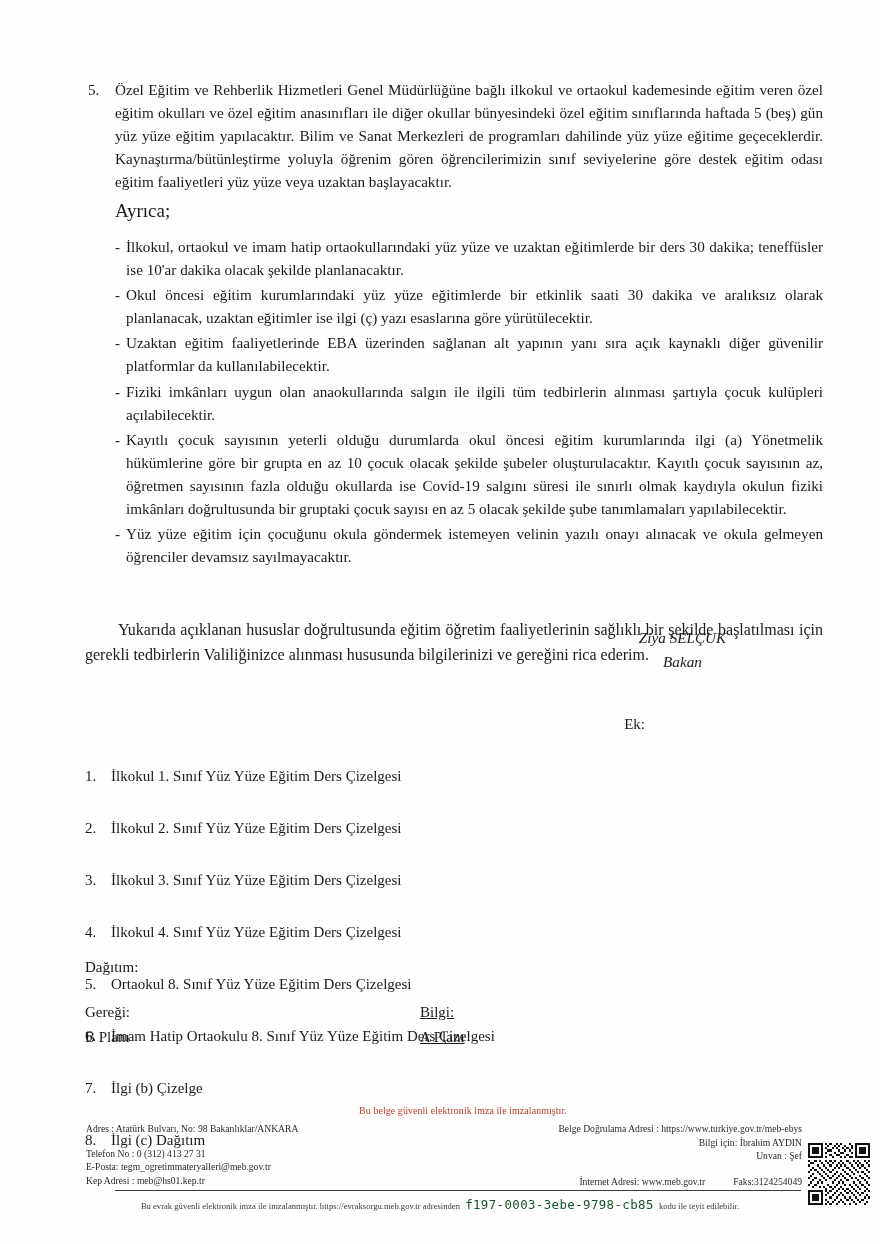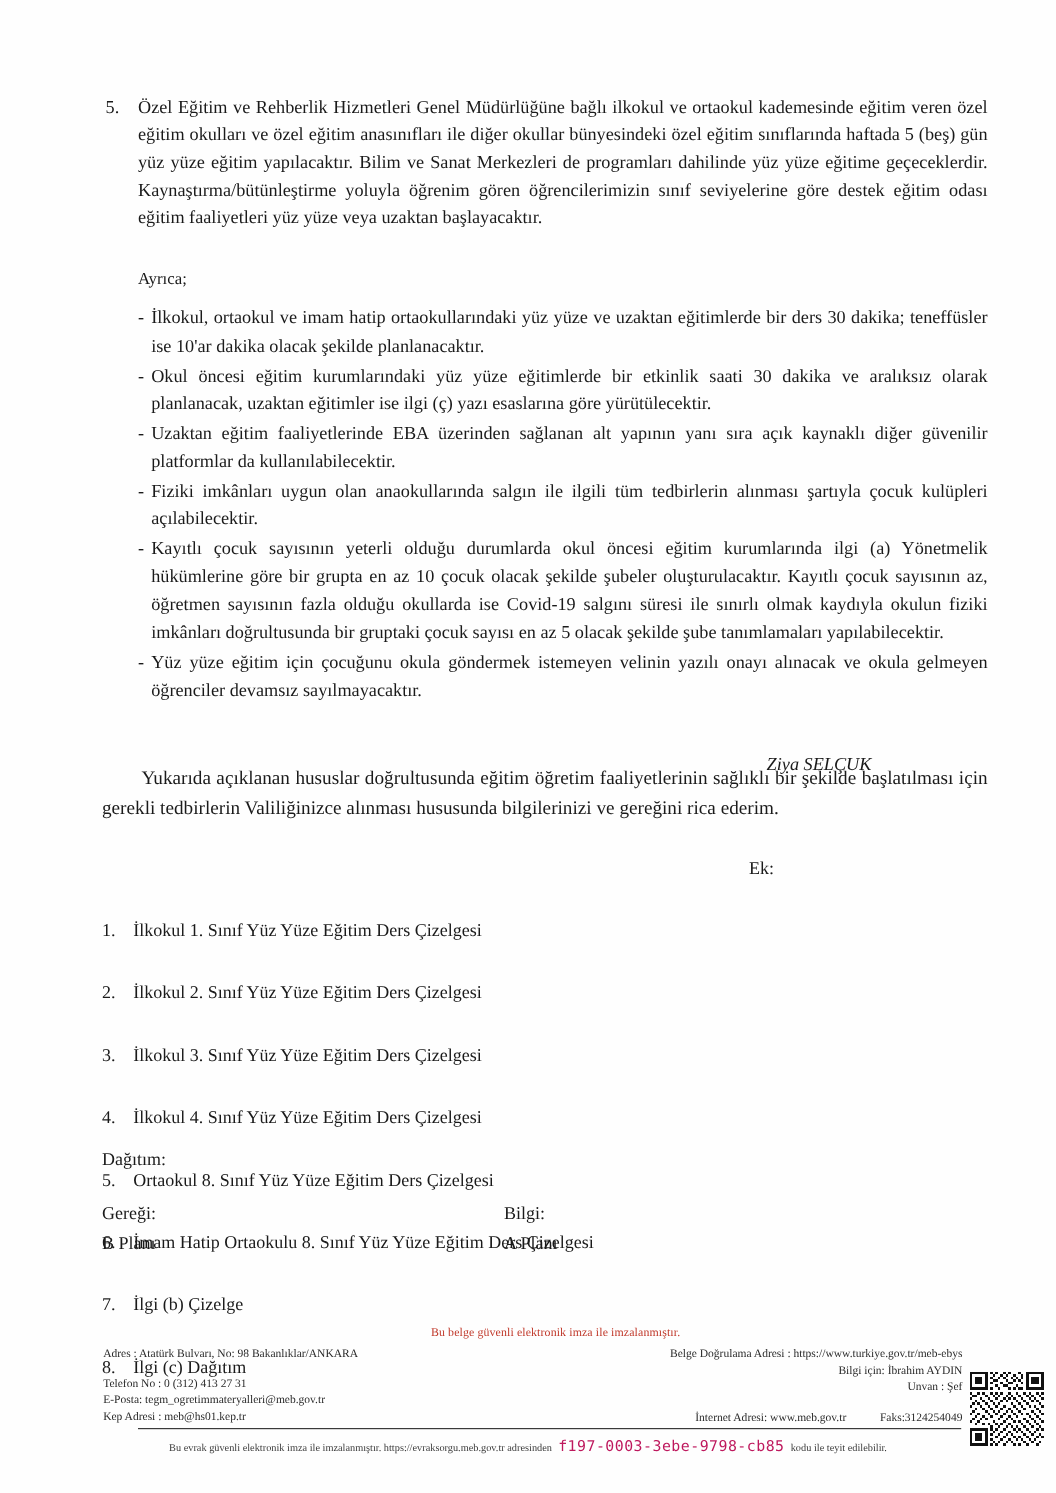--- a/index.html
+++ b/index.html
@@ -50,9 +50,9 @@
   }
 
   .ayrica {
-    margin-top: 30px;
+    margin-top: 4px;
     margin-left: 30px;
-    font-size: 14px;
+    font-size: 19px;
     line-height: 1.5;
   }
 

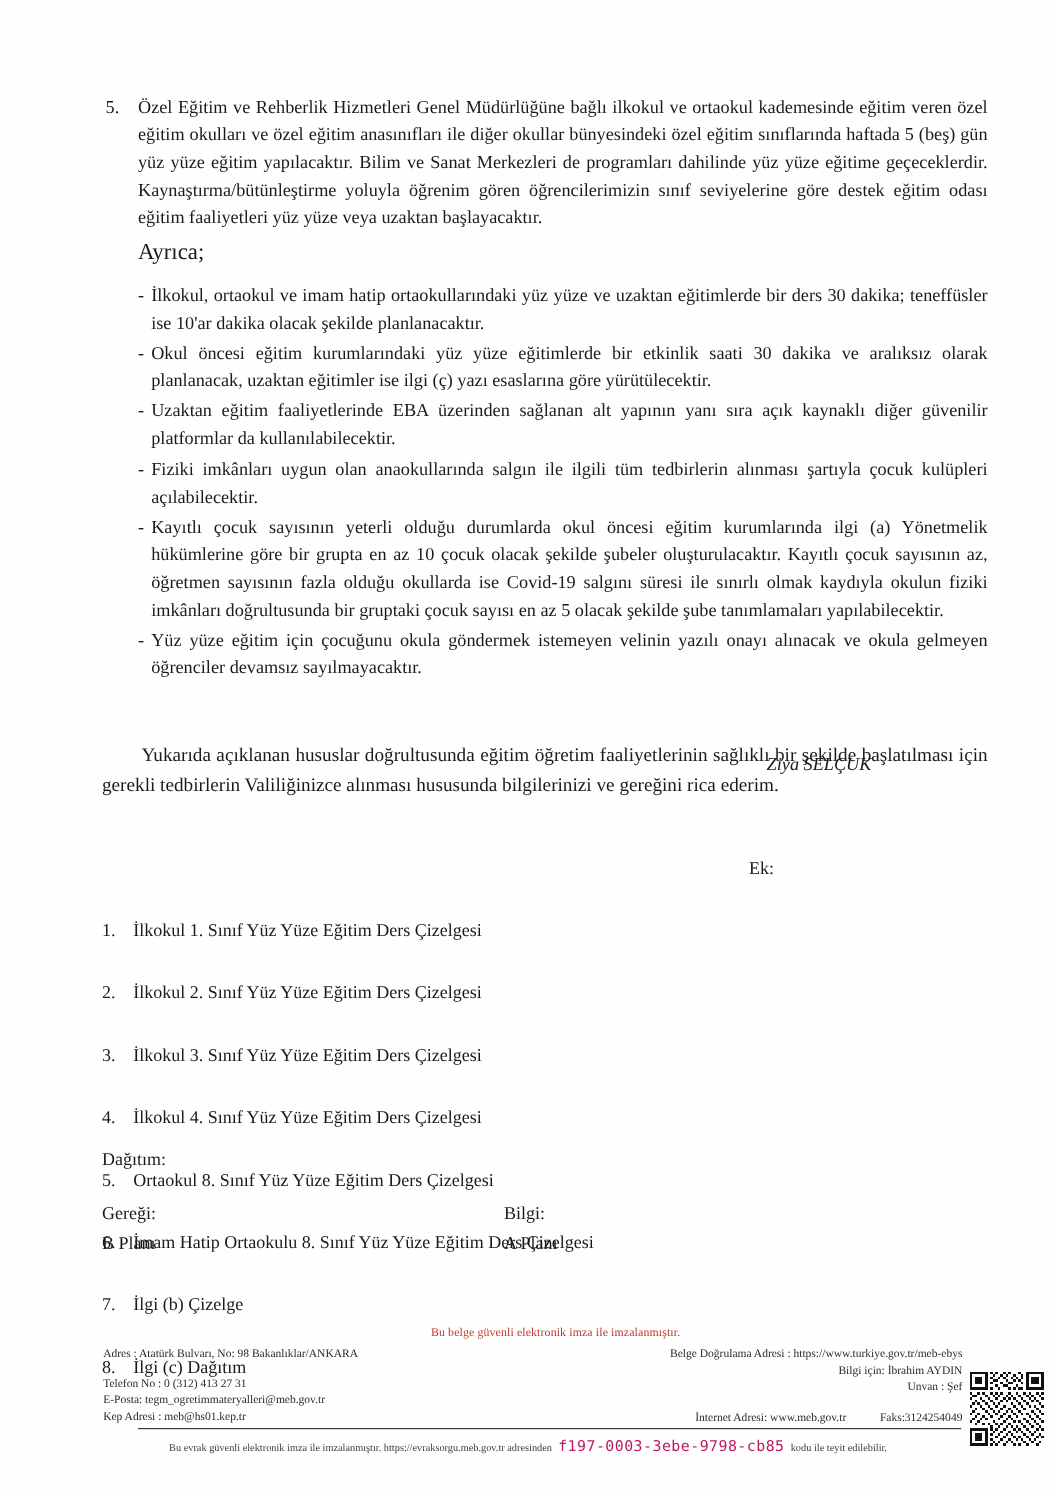--- a/index.html
+++ b/index.html
@@ -259,6 +259,7 @@
 
   <div class="signature">
     <div>Ziya SELÇUK</div>
+    <div>Bakan</div>
   </div>
 
   <div class="ek-block">

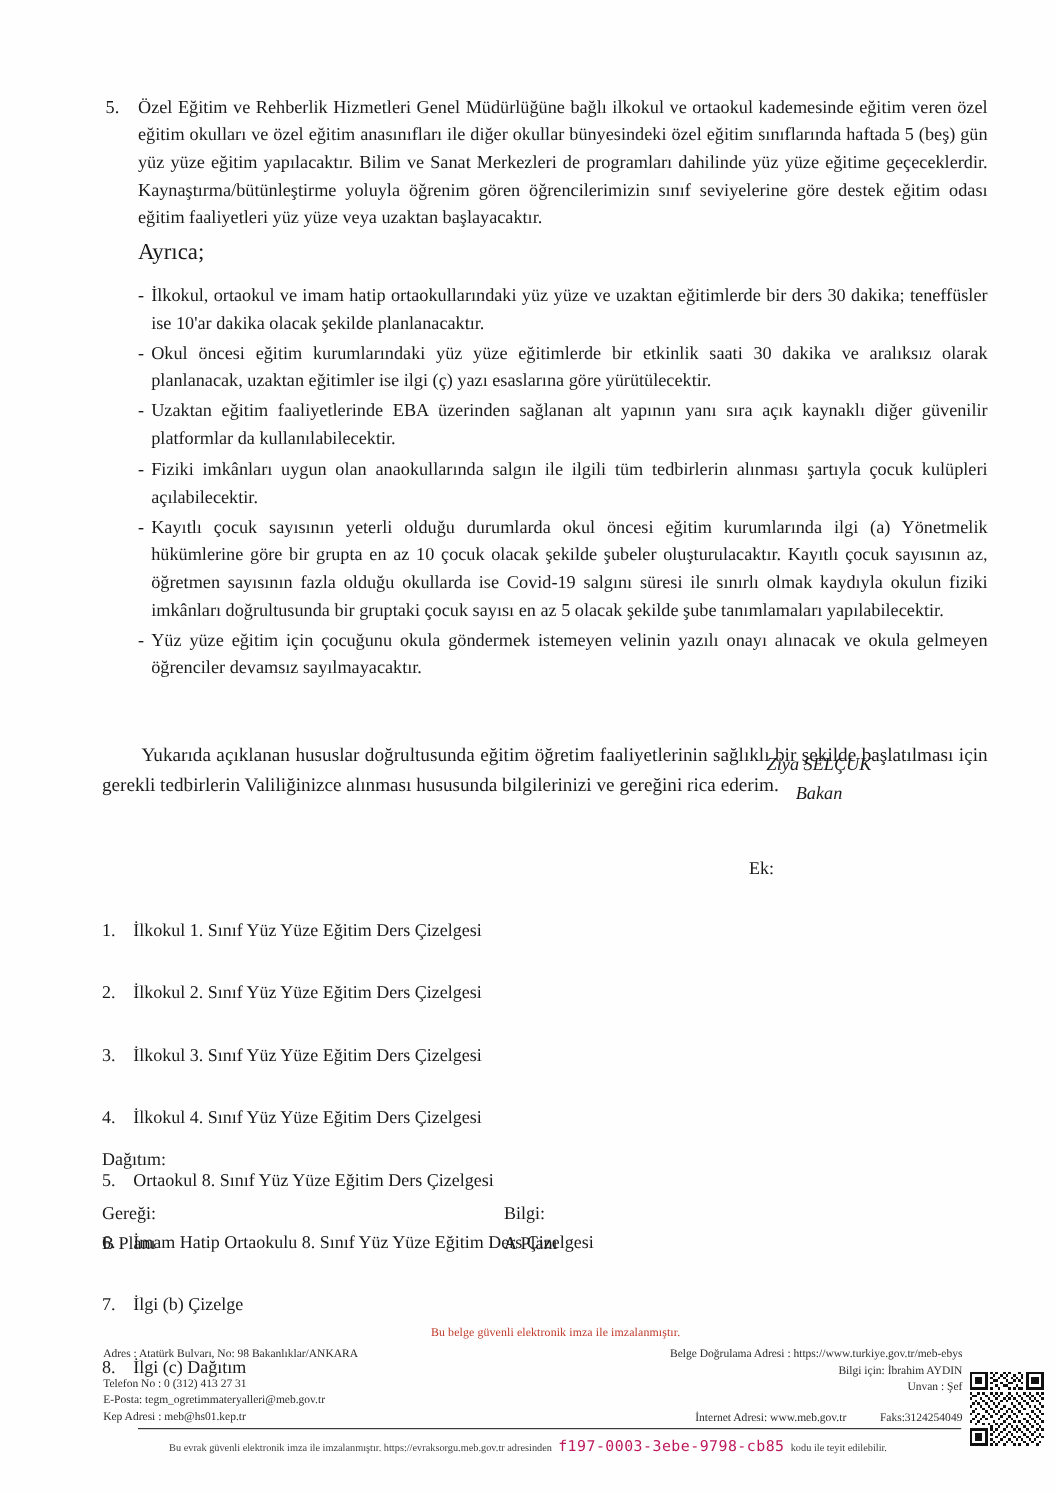--- a/index.html
+++ b/index.html
@@ -130,7 +130,7 @@
     margin-top: 20px;
   }
   .dag-col-left { flex: 0 0 335px; }
-  .dag-col-right { flex: 1 1 auto; }
+  .dag-col-right { flex: 1 1 auto; text-decoration: underline; }
   .dag-cols div > div { line-height: 1.65; }
 
   

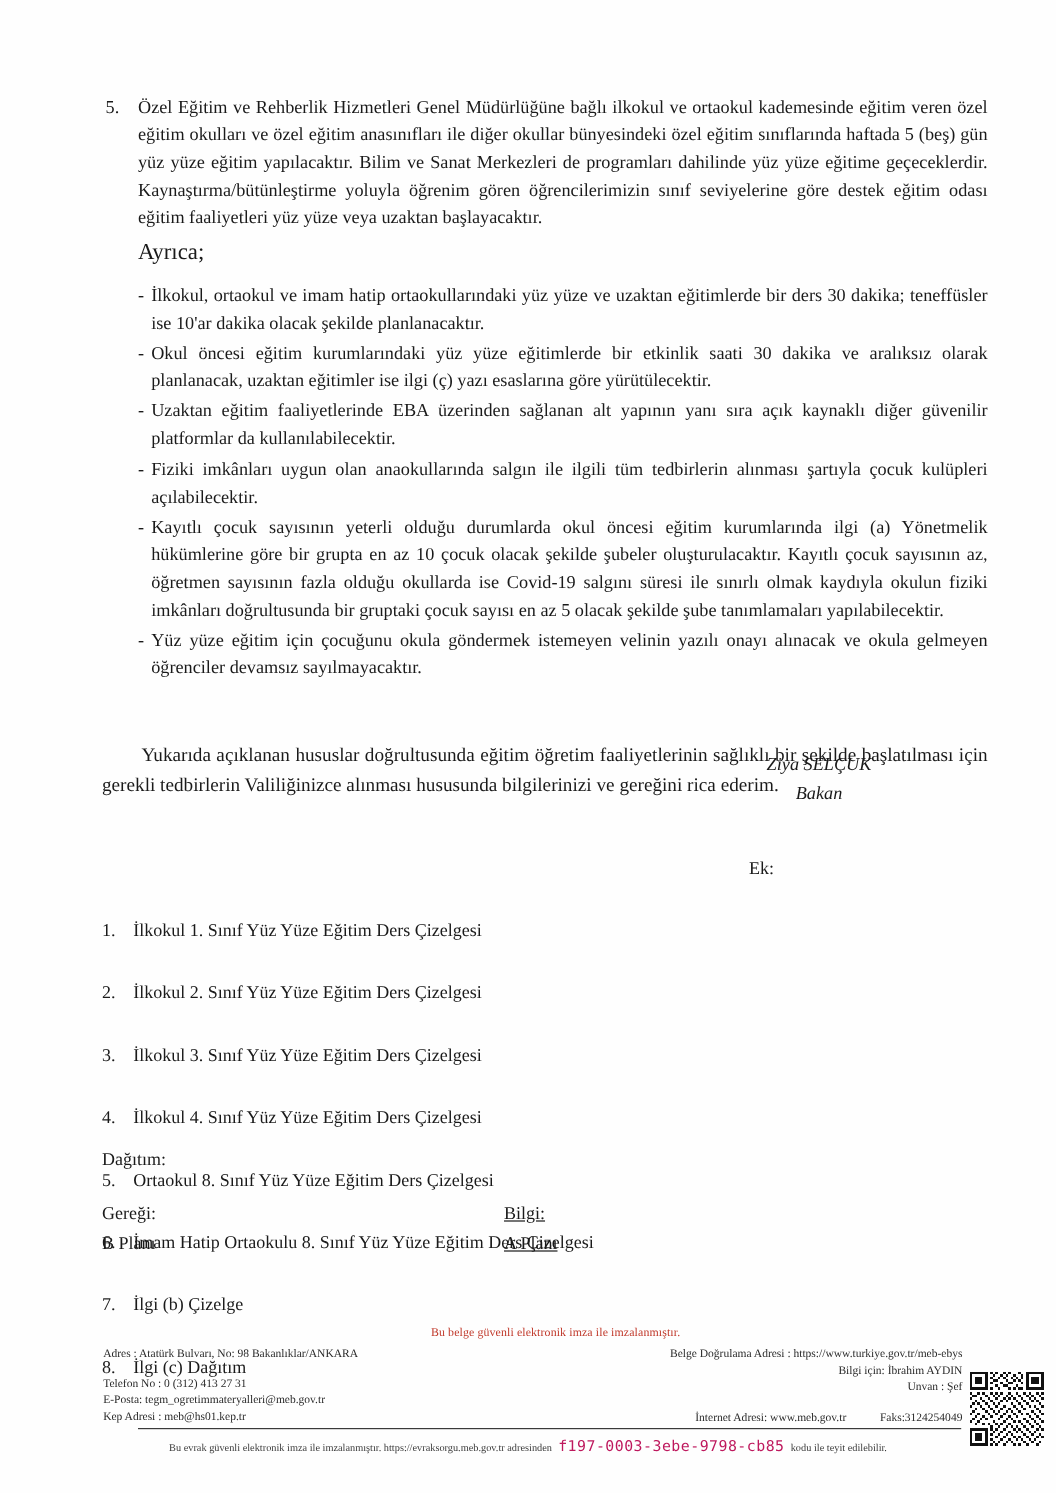--- a/index.html
+++ b/index.html
@@ -195,7 +195,7 @@
     font-family: "DejaVu Sans Mono", "Liberation Mono", monospace;
     font-size: 12.4px;
     letter-spacing: .4px;
-    color: #be185d;
+    color: #14532d;
     padding: 0 3px;
   }
   .qr {

